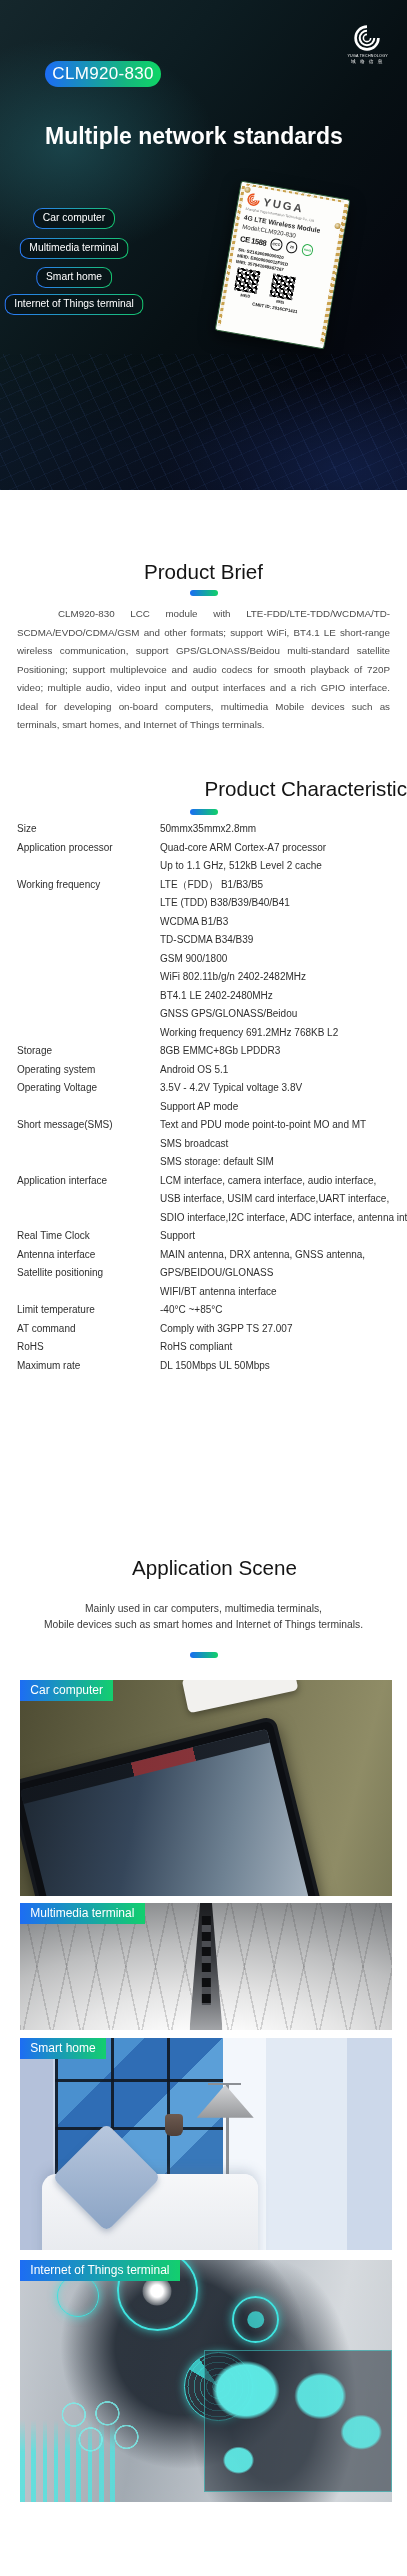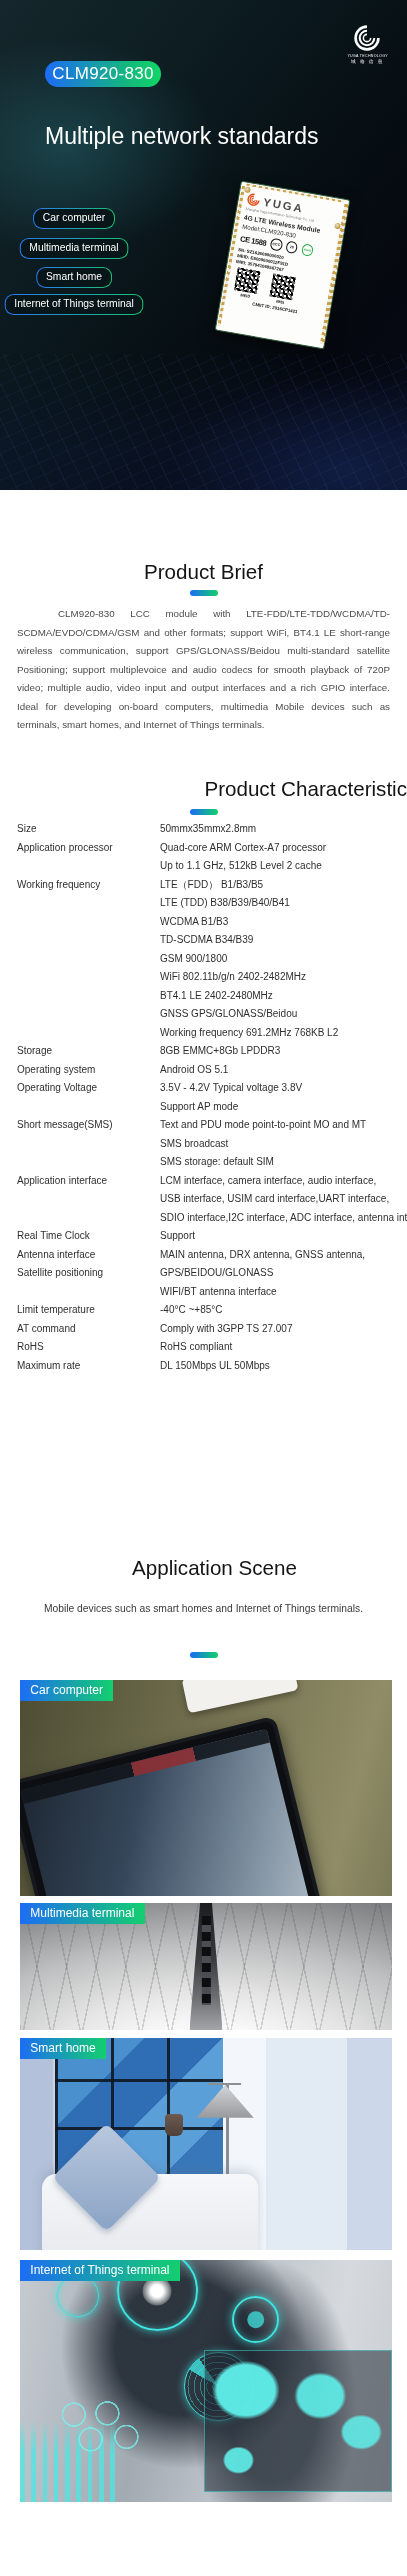--- a/index.html
+++ b/index.html
@@ -26,7 +26,7 @@
   .badge{position:absolute;left:45px;top:61px;width:116px;height:26px;border-radius:13px;
     background:linear-gradient(90deg,#1c6cf4 0%,#14b77e 70%,#0fd665 100%);
     color:#fff;font-size:17px;text-align:center;line-height:26px;letter-spacing:0.3px;}
-  .hero-title{position:absolute;left:45px;top:123px;color:#fff;font-size:23px;font-weight:400;white-space:nowrap;}
+  .hero-title{position:absolute;left:45px;top:123px;color:#fff;font-size:23px;font-weight:700;white-space:nowrap;}
 
   .tag{position:absolute;left:74px;transform:translateX(-50%);height:18.5px;line-height:17.5px;
     padding:0 8.8px;border-radius:9.3px;color:#fff;font-size:10.3px;white-space:nowrap;

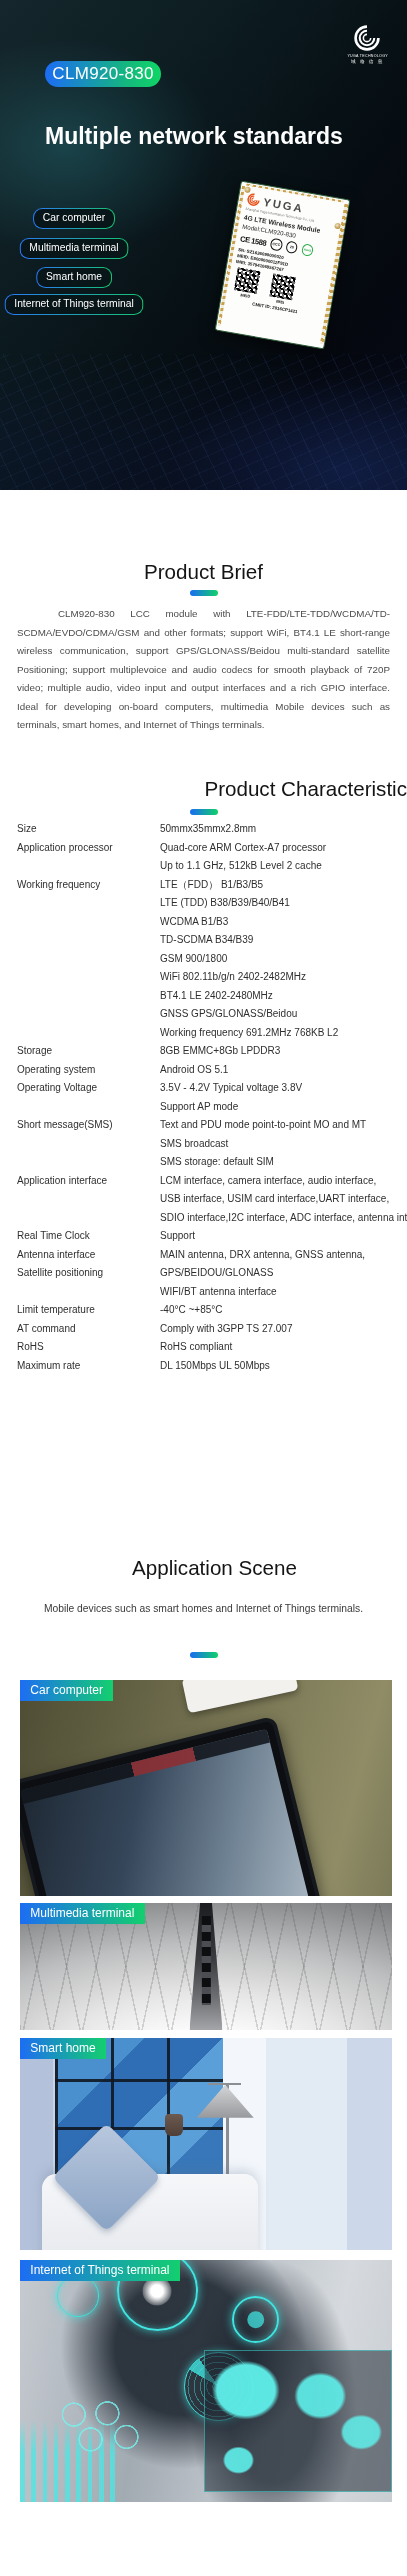--- a/index.html
+++ b/index.html
@@ -382,6 +382,7 @@
 
   <div class="sec-title" style="top:1556px;margin-left:11px;">Application Scene</div>
   <div class="scene-sub">
+    <div>Mainly used in car computers, multimedia terminals,</div>
     <div>Mobile devices such as smart homes and Internet of Things terminals.</div>
   </div>
   <div class="divider" style="top:1652px;"></div>

